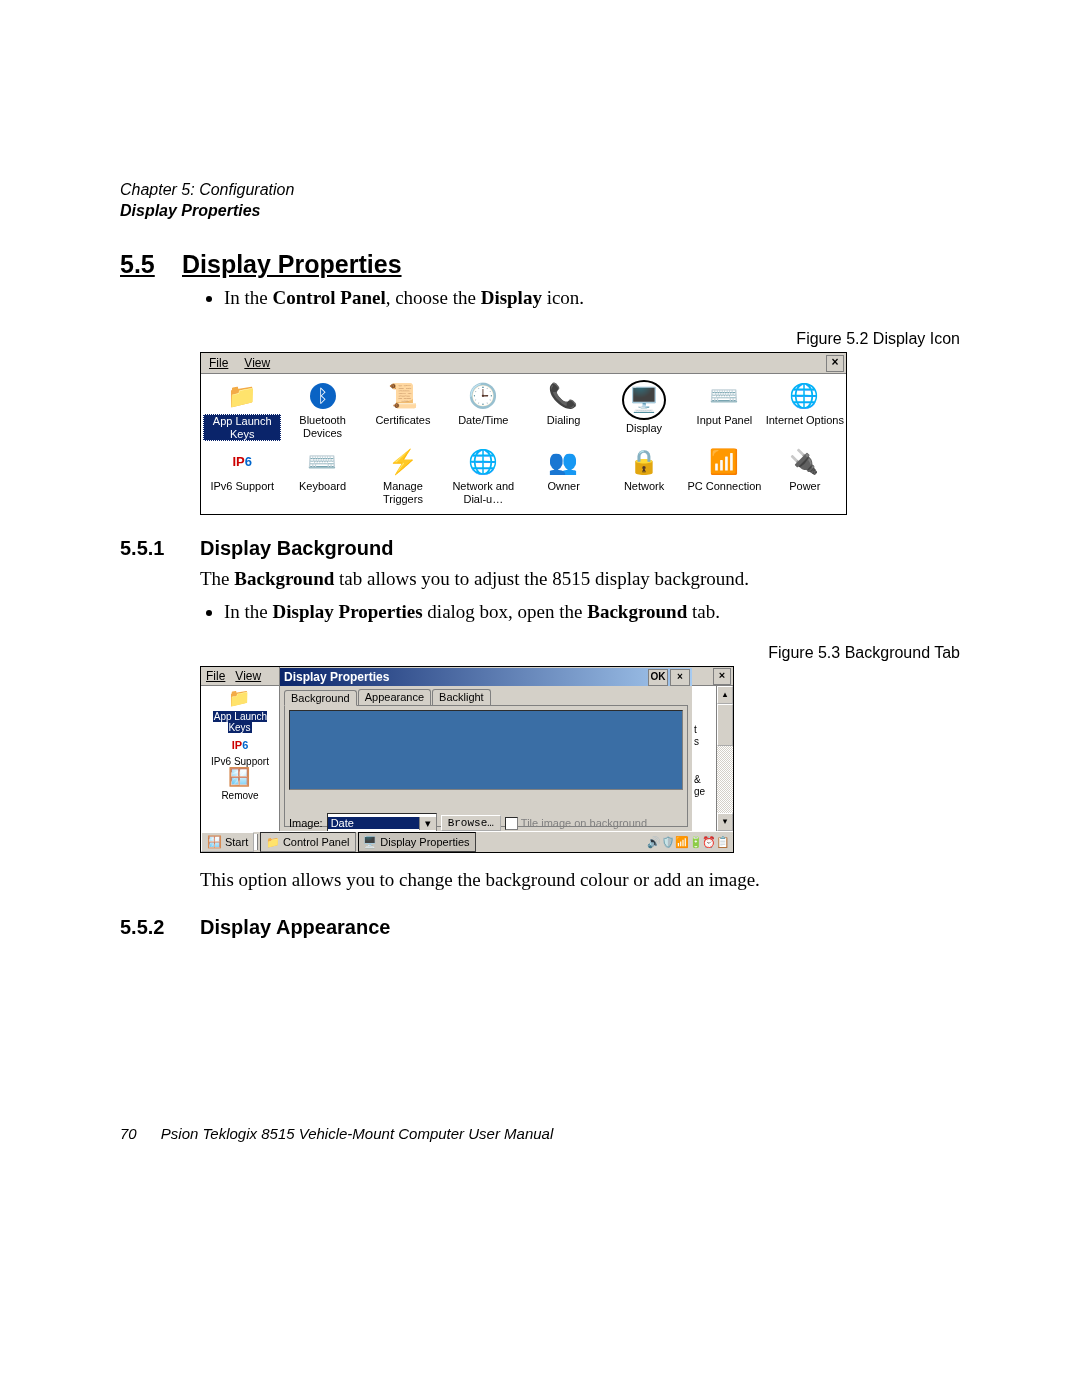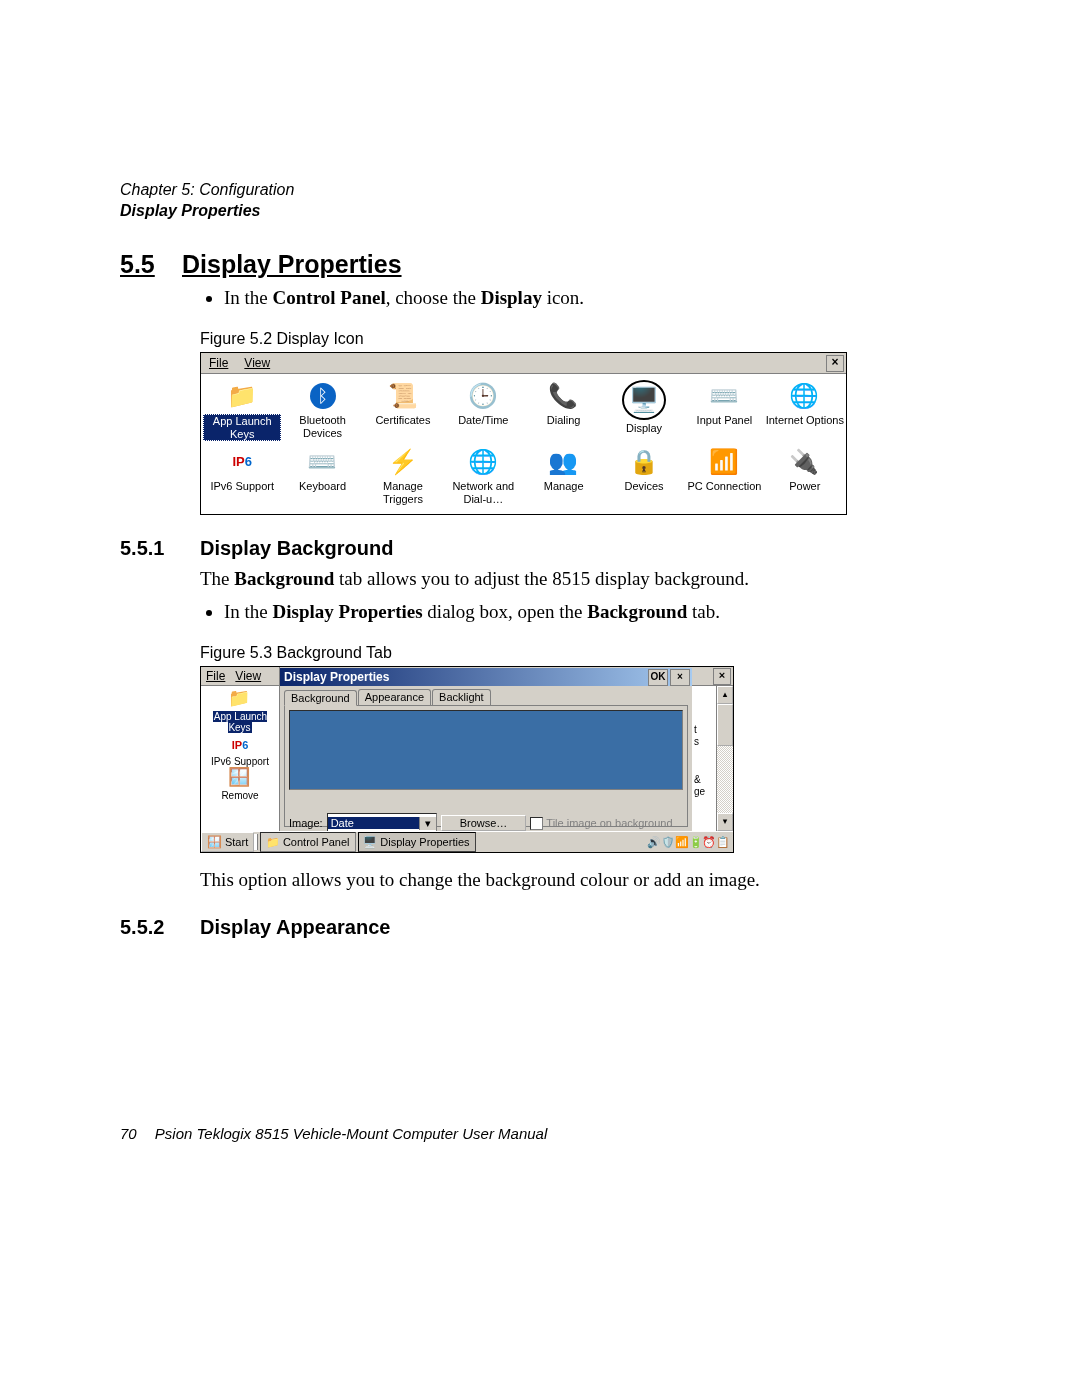--- a/index.html
+++ b/index.html
@@ -61,6 +61,7 @@
     margin-left: 80px;
     margin-top: 10px;
     margin-bottom: 4px;
+    text-align: right;
   }
 
   

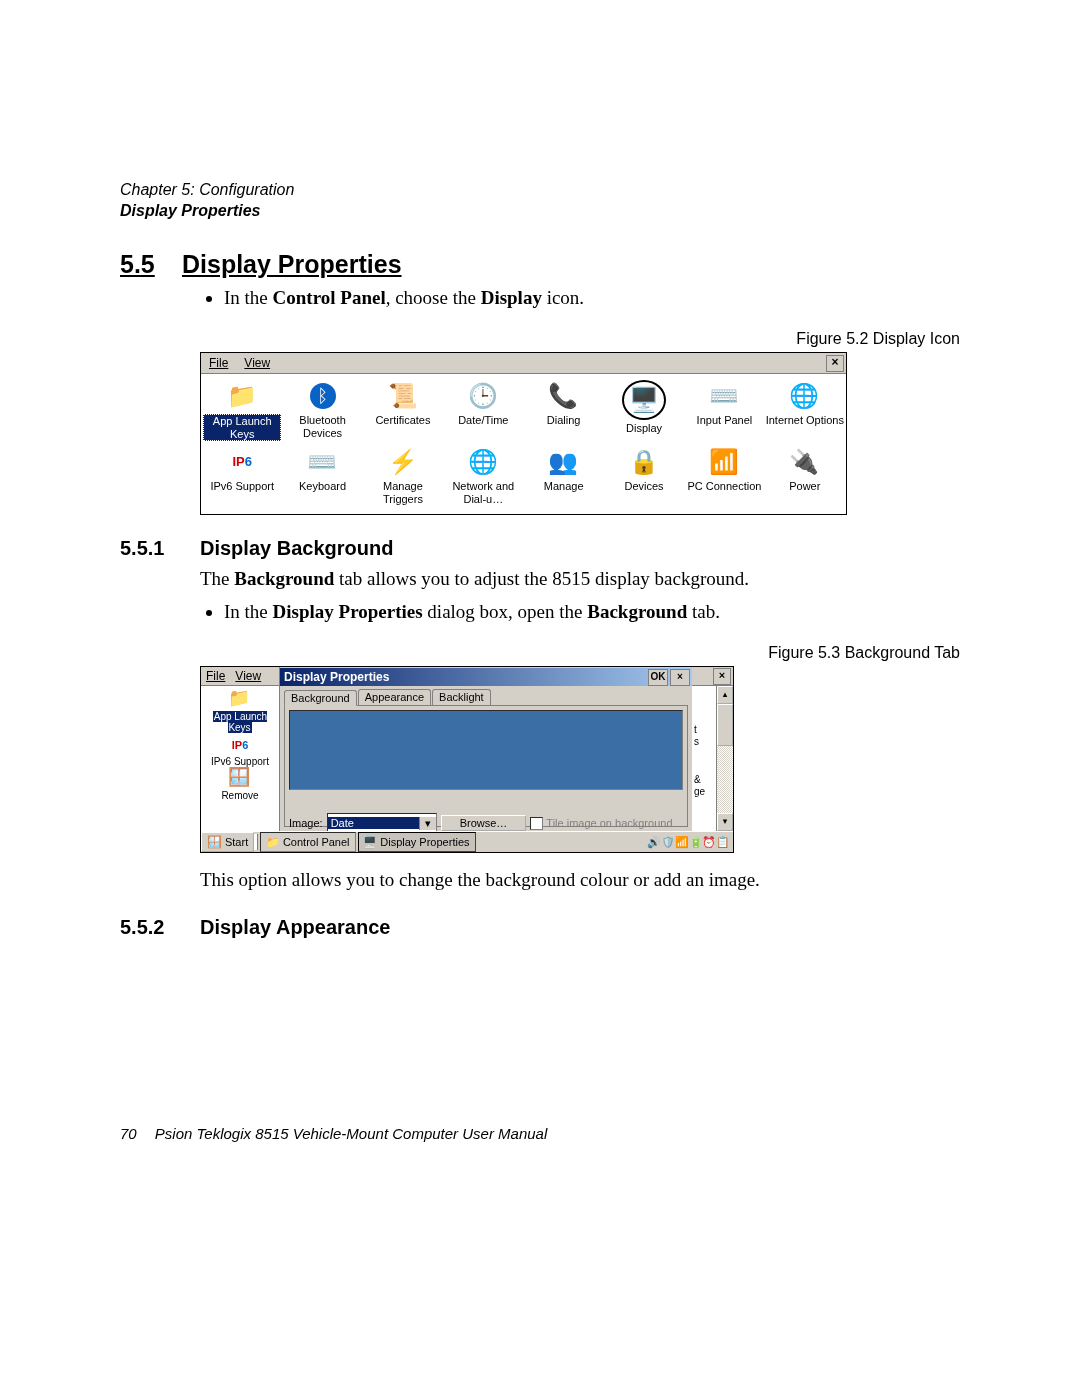--- a/index.html
+++ b/index.html
@@ -333,7 +333,7 @@
           </div>
           <div class="cp-item">
             <div class="cp-ico">👥</div>
-            <span class="cp-label">Manage</span>
+            <span class="cp-label">Owner</span>
           </div>
           <div class="cp-item">
             <div class="cp-ico">🔒</div>

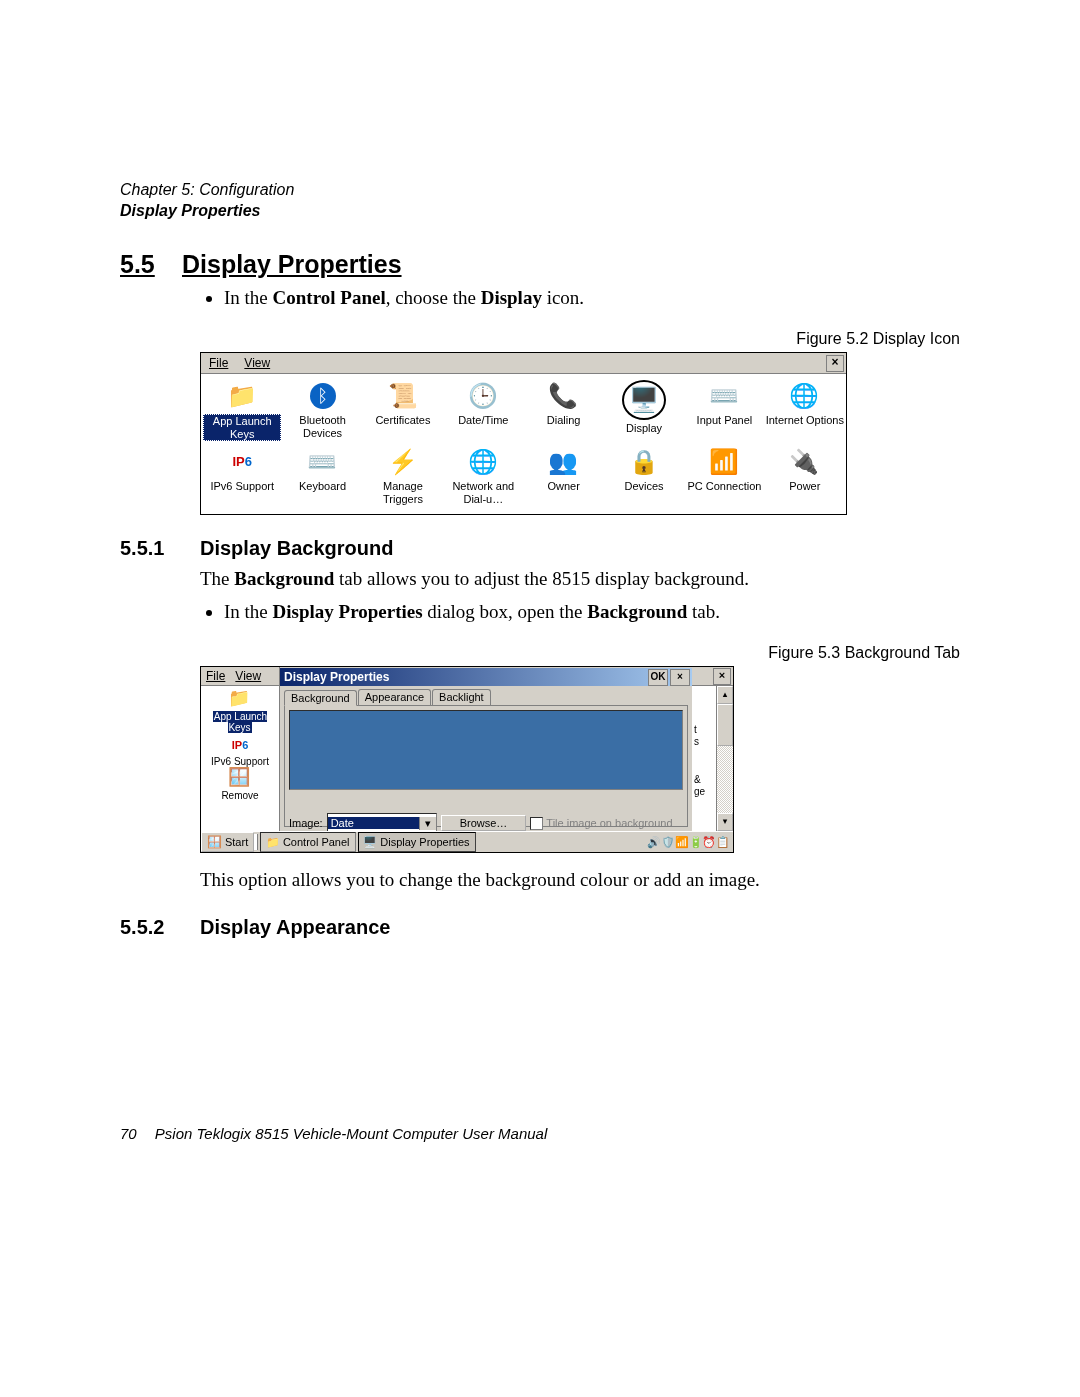--- a/index.html
+++ b/index.html
@@ -337,7 +337,7 @@
           </div>
           <div class="cp-item">
             <div class="cp-ico">🔒</div>
-            <span class="cp-label">Devices</span>
+            <span class="cp-label">Network</span>
           </div>
           <div class="cp-item">
             <div class="cp-ico">📶</div>

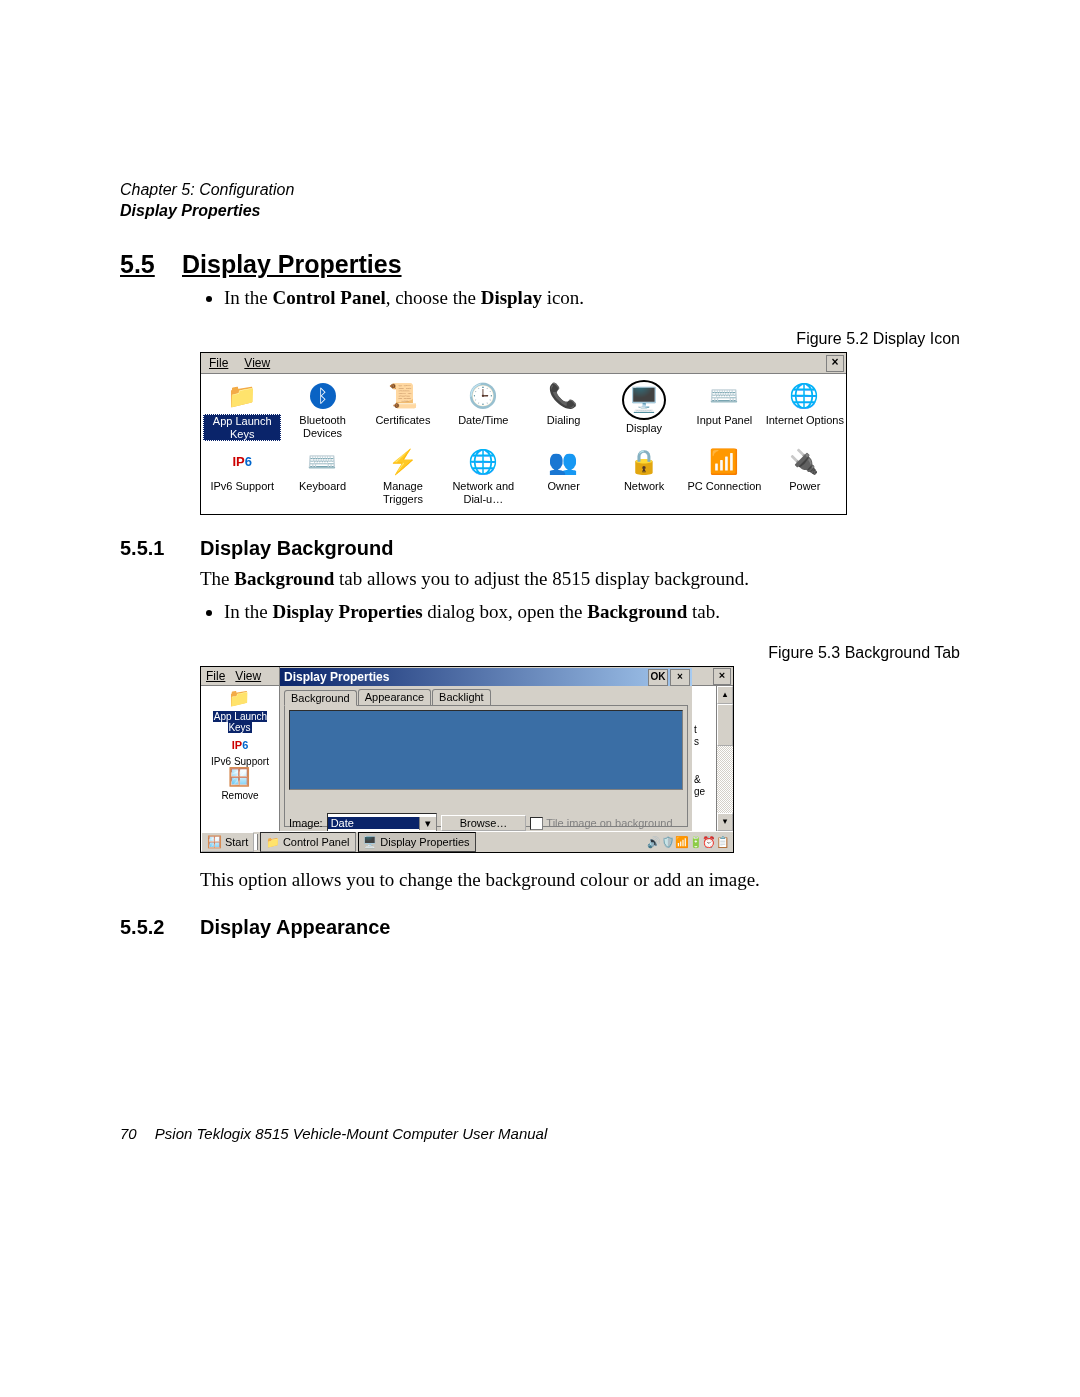--- a/index.html
+++ b/index.html
@@ -213,7 +213,7 @@
   .dp-select .val { background: #0a246a; color: #fff; flex: 1; padding: 0 3px; font-size: 11px; }
   .dp-select .arrow { width: 16px; text-align: center; background: #d4d0c8; border-left: 1px solid #808080; }
   .dp-btn {
-    border: 1px outset #fff; background: #d4d0c8; padding: 1px 18px; font-size: 11px;
+    border: 1px outset #fff; background: #d4d0c8; padding: 1px 6px; font-size: 11px; font-family: Liberation Mono, monospace;
   }
   .dp-check { display: flex; align-items: center; gap: 3px; color: #808080; }
   .dp-check .box { width: 11px; height: 11px; border: 1px inset #808080; background: #fff; }

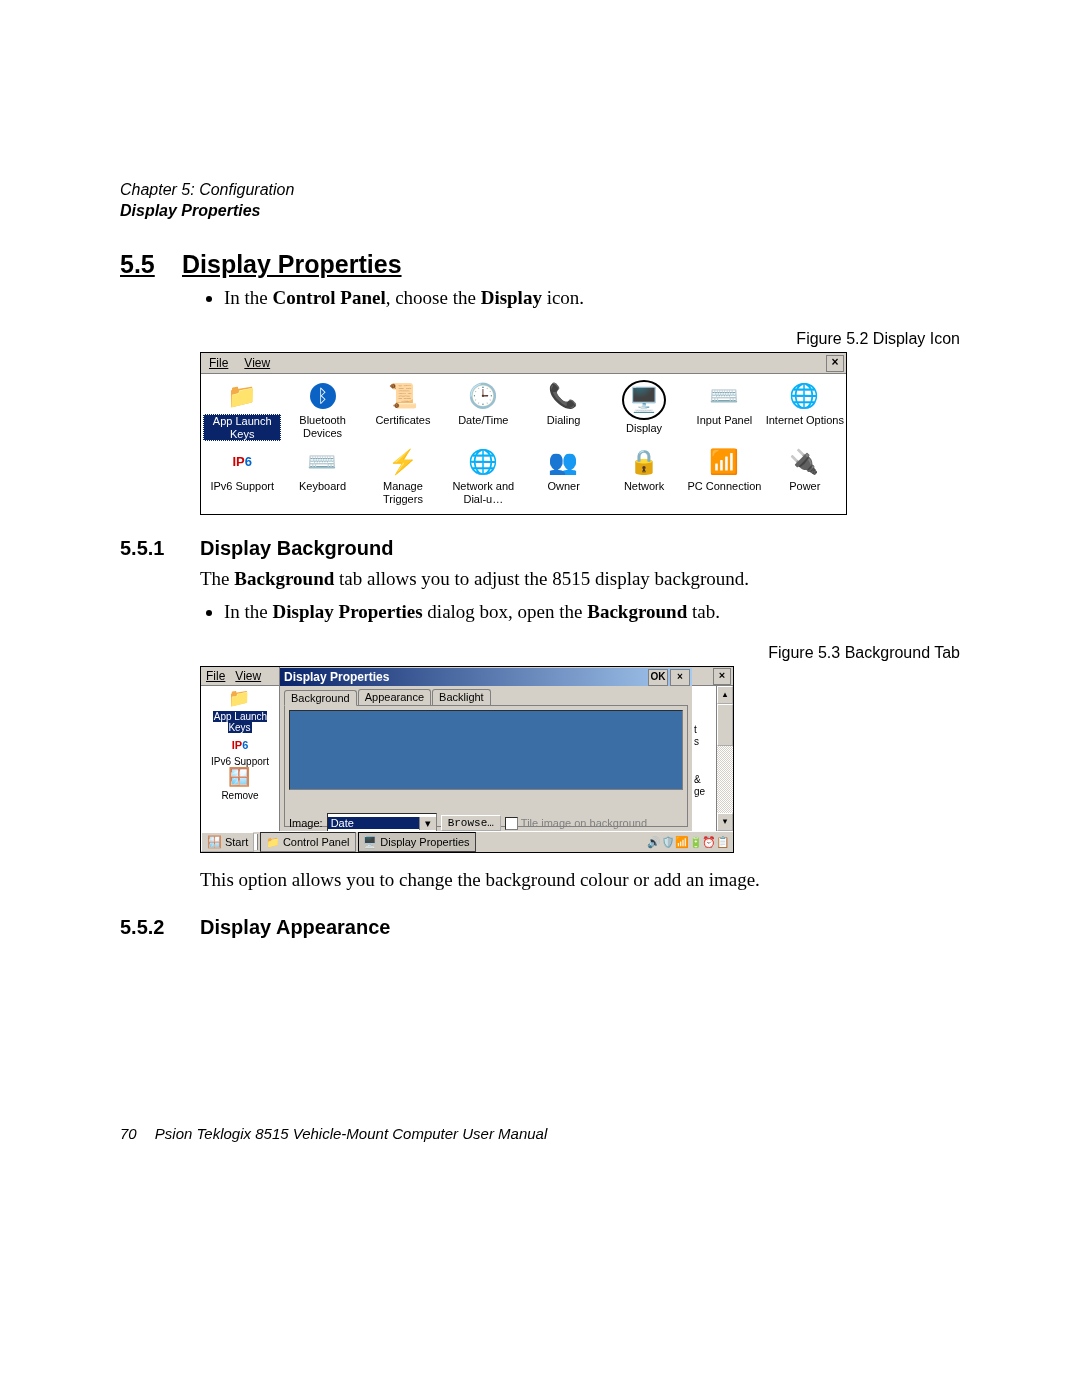--- a/index.html
+++ b/index.html
@@ -246,7 +246,7 @@
     font-style: italic;
     font-size: 15px;
   }
-  .footer .pn { font-weight: normal; margin-right: 14px; font-style: italic; }
+  .footer .pn { font-weight: normal; margin-right: 20px; font-style: italic; }
 </style>
 </head>
 <body>

